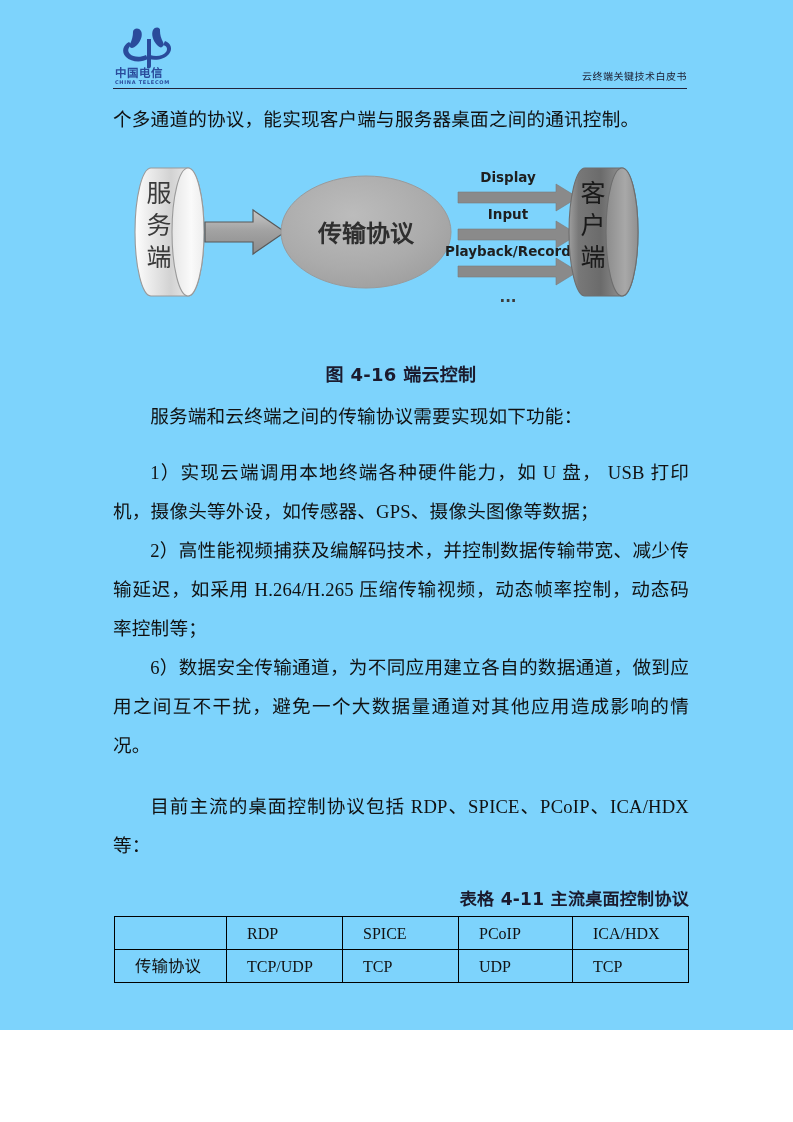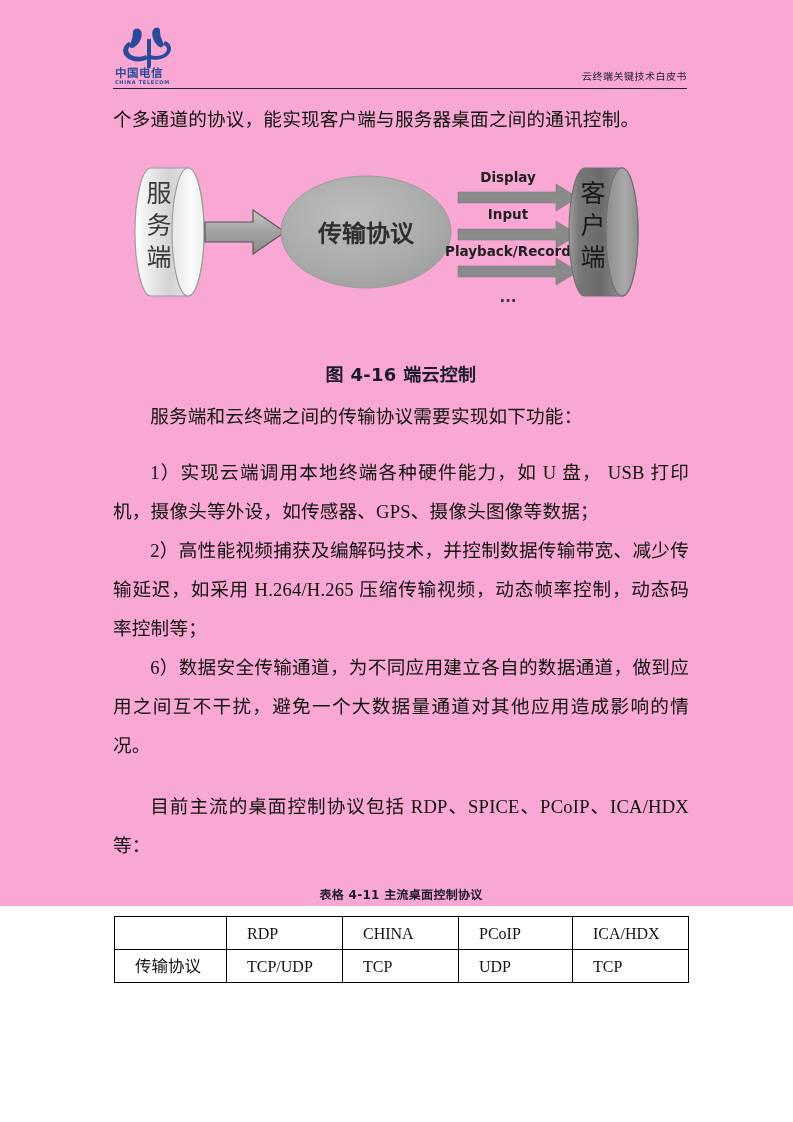--- a/index.html
+++ b/index.html
@@ -21,8 +21,8 @@
     position: absolute;
     left: 0; top: 0;
     width: 793px;
-    height: 906px;
-    background: #f9a8d4;
+    height: 1030px;
+    background: #7dd3fc;
   }
 
   

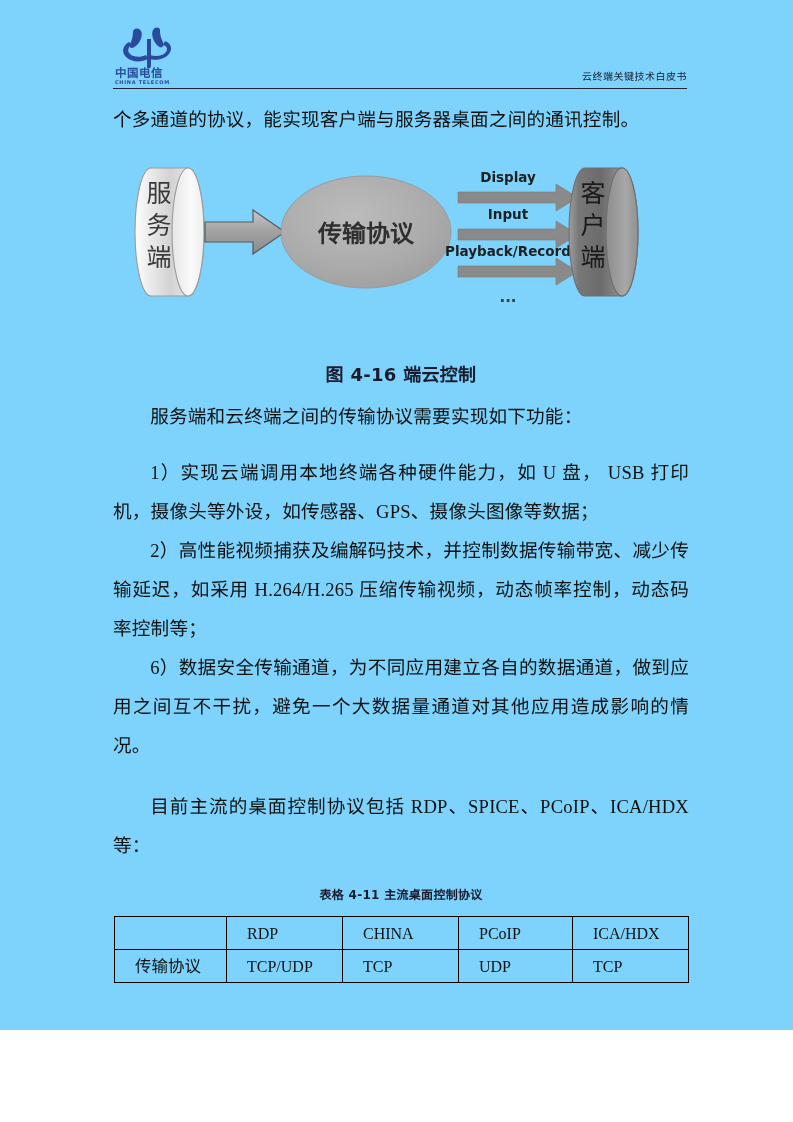--- a/index.html
+++ b/index.html
@@ -128,9 +128,9 @@
     left: 113px;
     top: 885px;
     width: 576px;
-    text-align: center;
+    text-align: right;
     font-family: "DejaVu Sans", "Liberation Sans", sans-serif;
-    font-size: 12px;
+    font-size: 17px;
     font-weight: 700;
     color: #1b1b2e;
     letter-spacing: 0.3px;

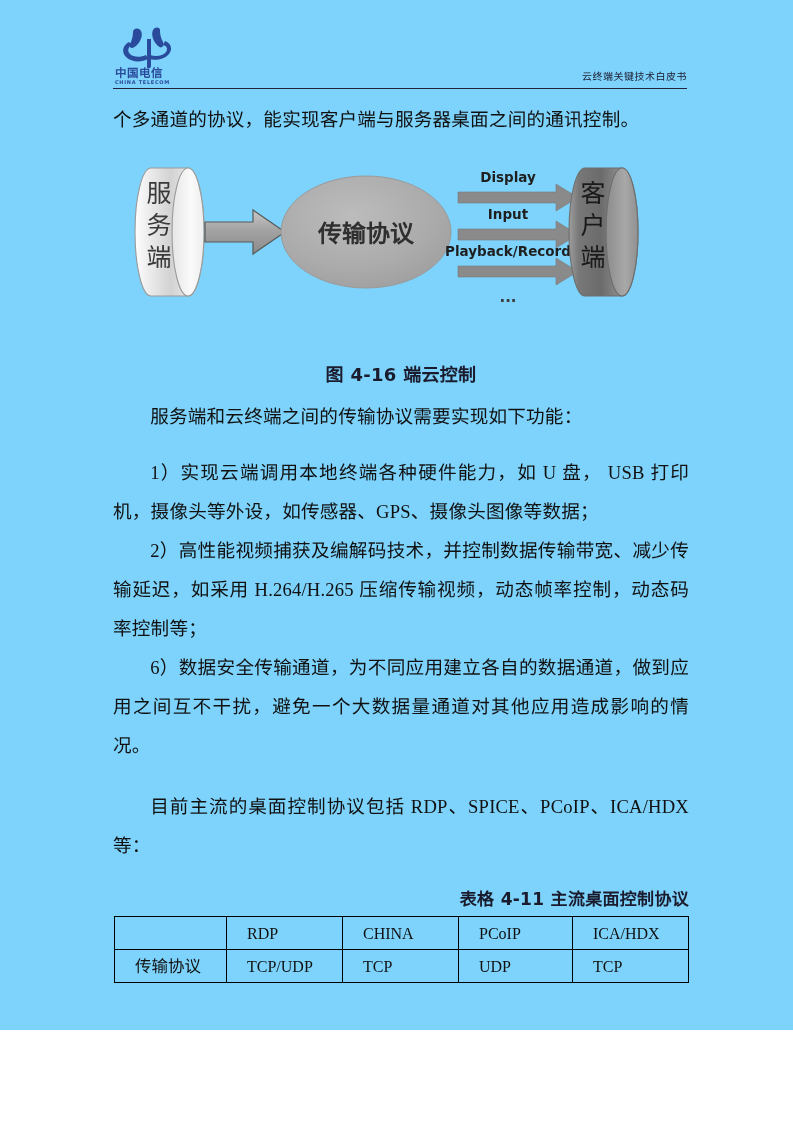--- a/index.html
+++ b/index.html
@@ -322,7 +322,7 @@
       <tr class="hdr">
         <td></td>
         <td>RDP</td>
-        <td>CHINA</td>
+        <td>SPICE</td>
         <td>PCoIP</td>
         <td>ICA/HDX</td>
       </tr>

